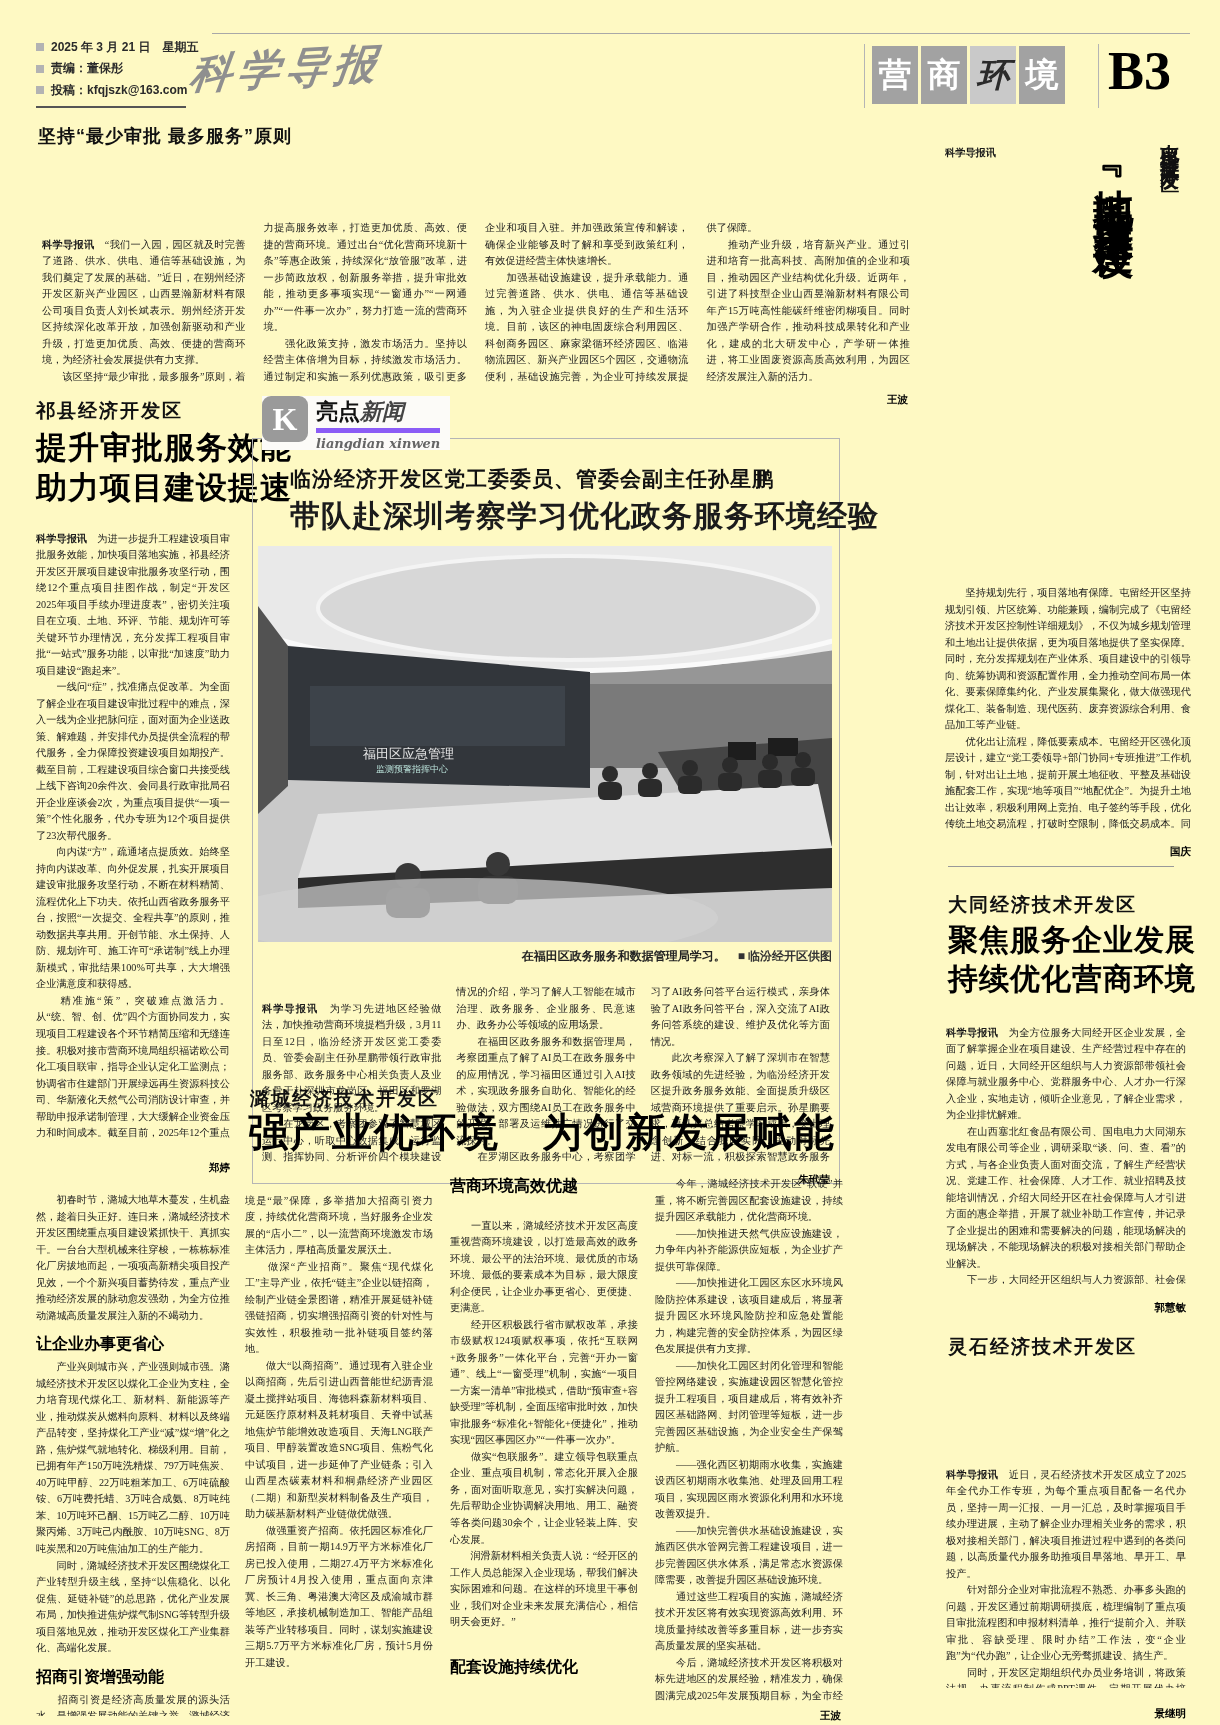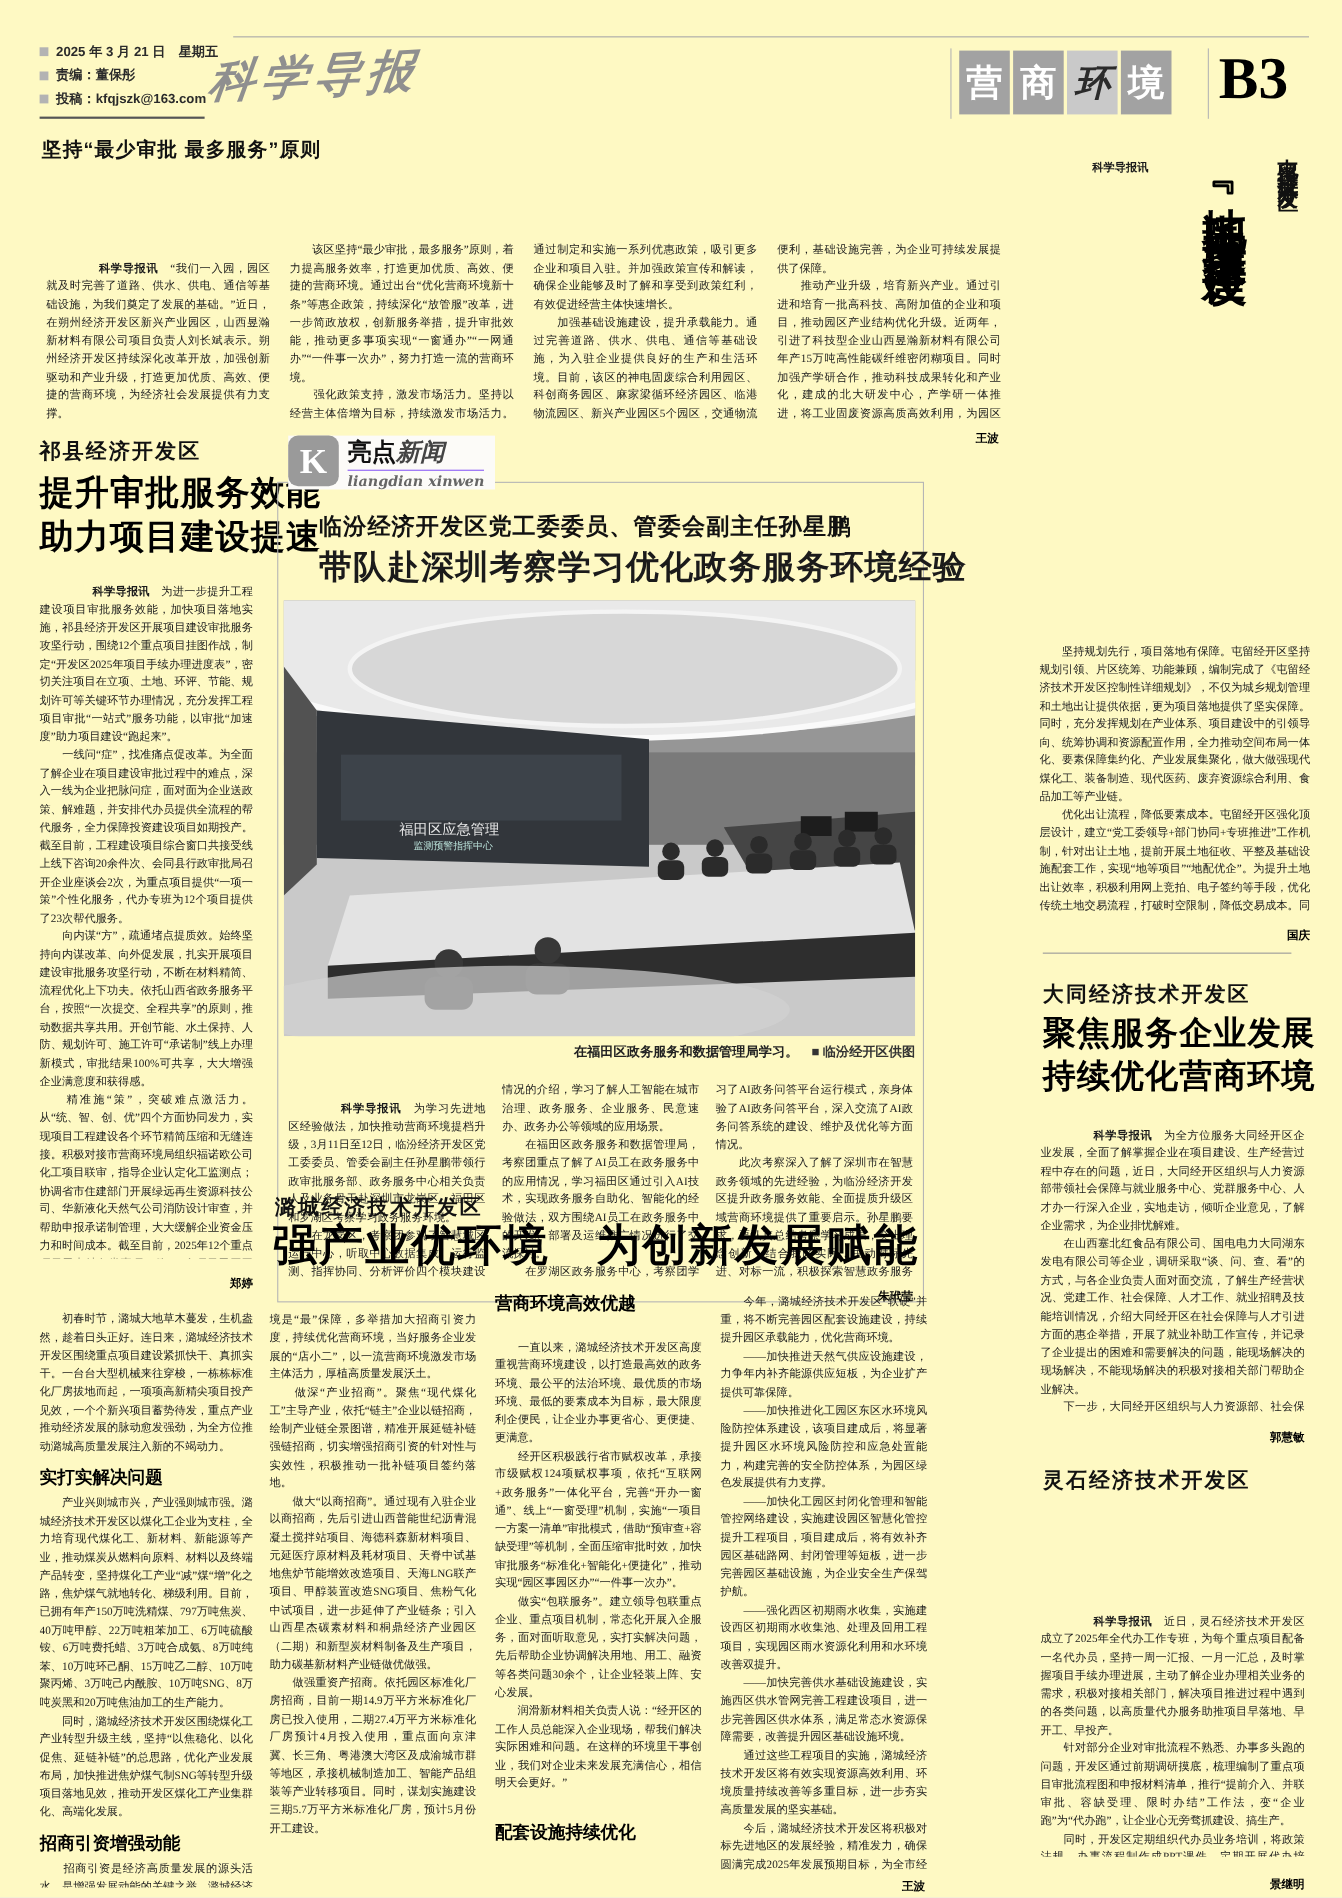--- a/index.html
+++ b/index.html
@@ -28,7 +28,7 @@
   
   .body-text{font-family:"Liberation Serif",serif;font-size:10.2px;line-height:1.62;text-align:justify;
              color:#1b1b1b;white-space:pre-line;overflow:hidden;}
-  .lead{font-weight:700;margin-left:48px;}
+  .lead{font-weight:700;}
   .byline{position:absolute;font:700 10.5px/1.2 "Liberation Serif",serif;text-align:right;color:#000;margin-top:16px;}
   .cols4{column-count:4;column-gap:18px;}
   .cols3{column-count:3;column-gap:15px;}

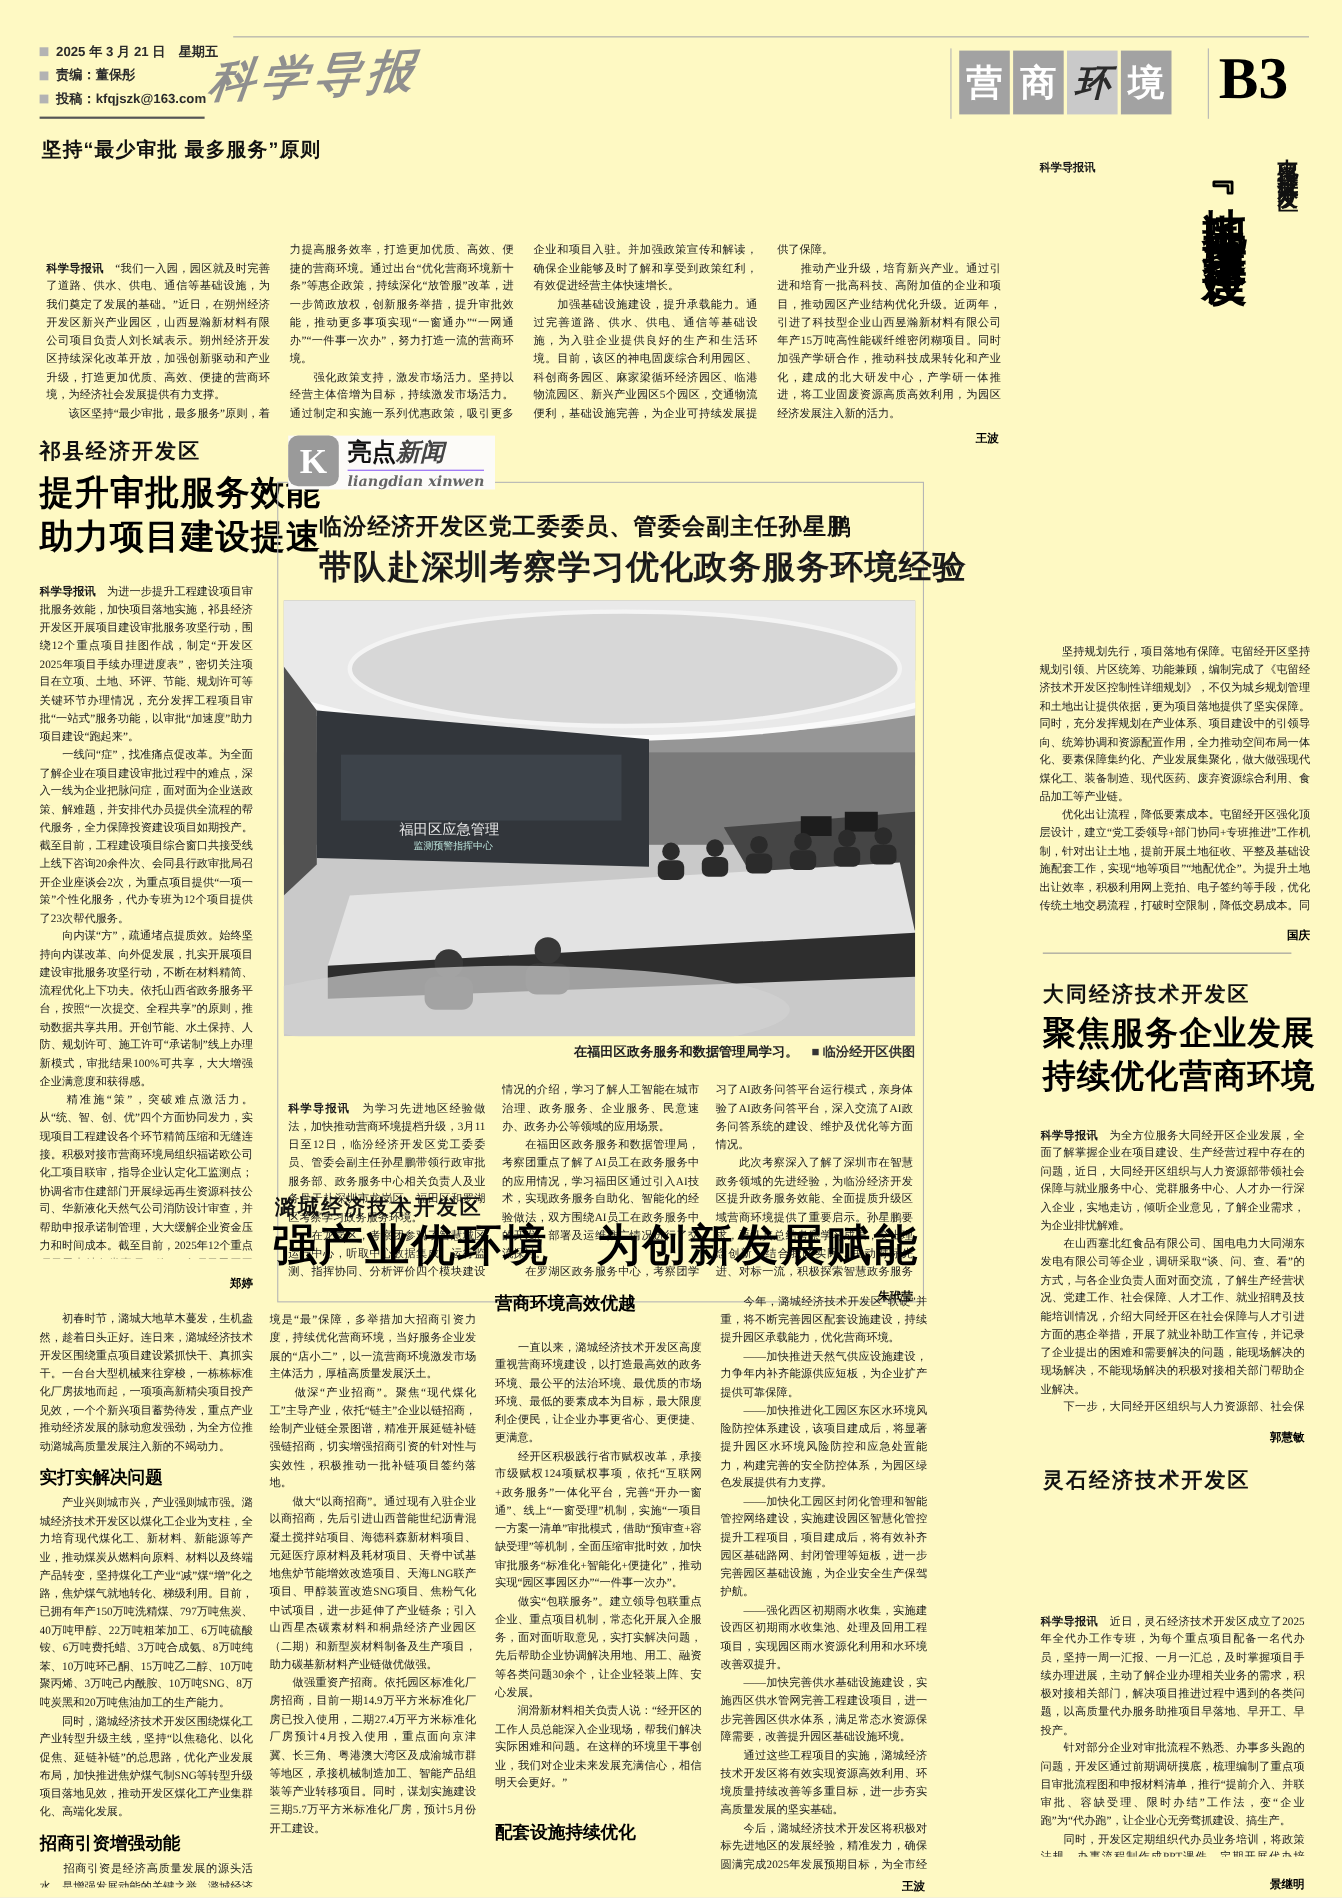--- a/index.html
+++ b/index.html
@@ -43,7 +43,7 @@
   .k-tile{width:46px;height:46px;background:#9a9a9a;border-radius:9px;color:#fff;
           font:700 32px/46px "Liberation Serif",serif;text-align:center;}
   .ld-title{font:800 22px/1 "Liberation Sans",sans-serif;color:#111;padding-top:4px;
-            border-bottom:1px solid #8b5cf6;padding-bottom:5px;}
+            border-bottom:5px solid #8b5cf6;padding-bottom:5px;}
   .ld-title .script{font-family:"DejaVu Serif",serif;font-style:italic;font-weight:700;color:#444;}
   .ld-pinyin{font:italic 700 13px/1 "DejaVu Serif",serif;color:#666;margin-top:4px;}
   .caption{font:700 12px/1.4 "Liberation Serif",serif;color:#222;text-align:right;}

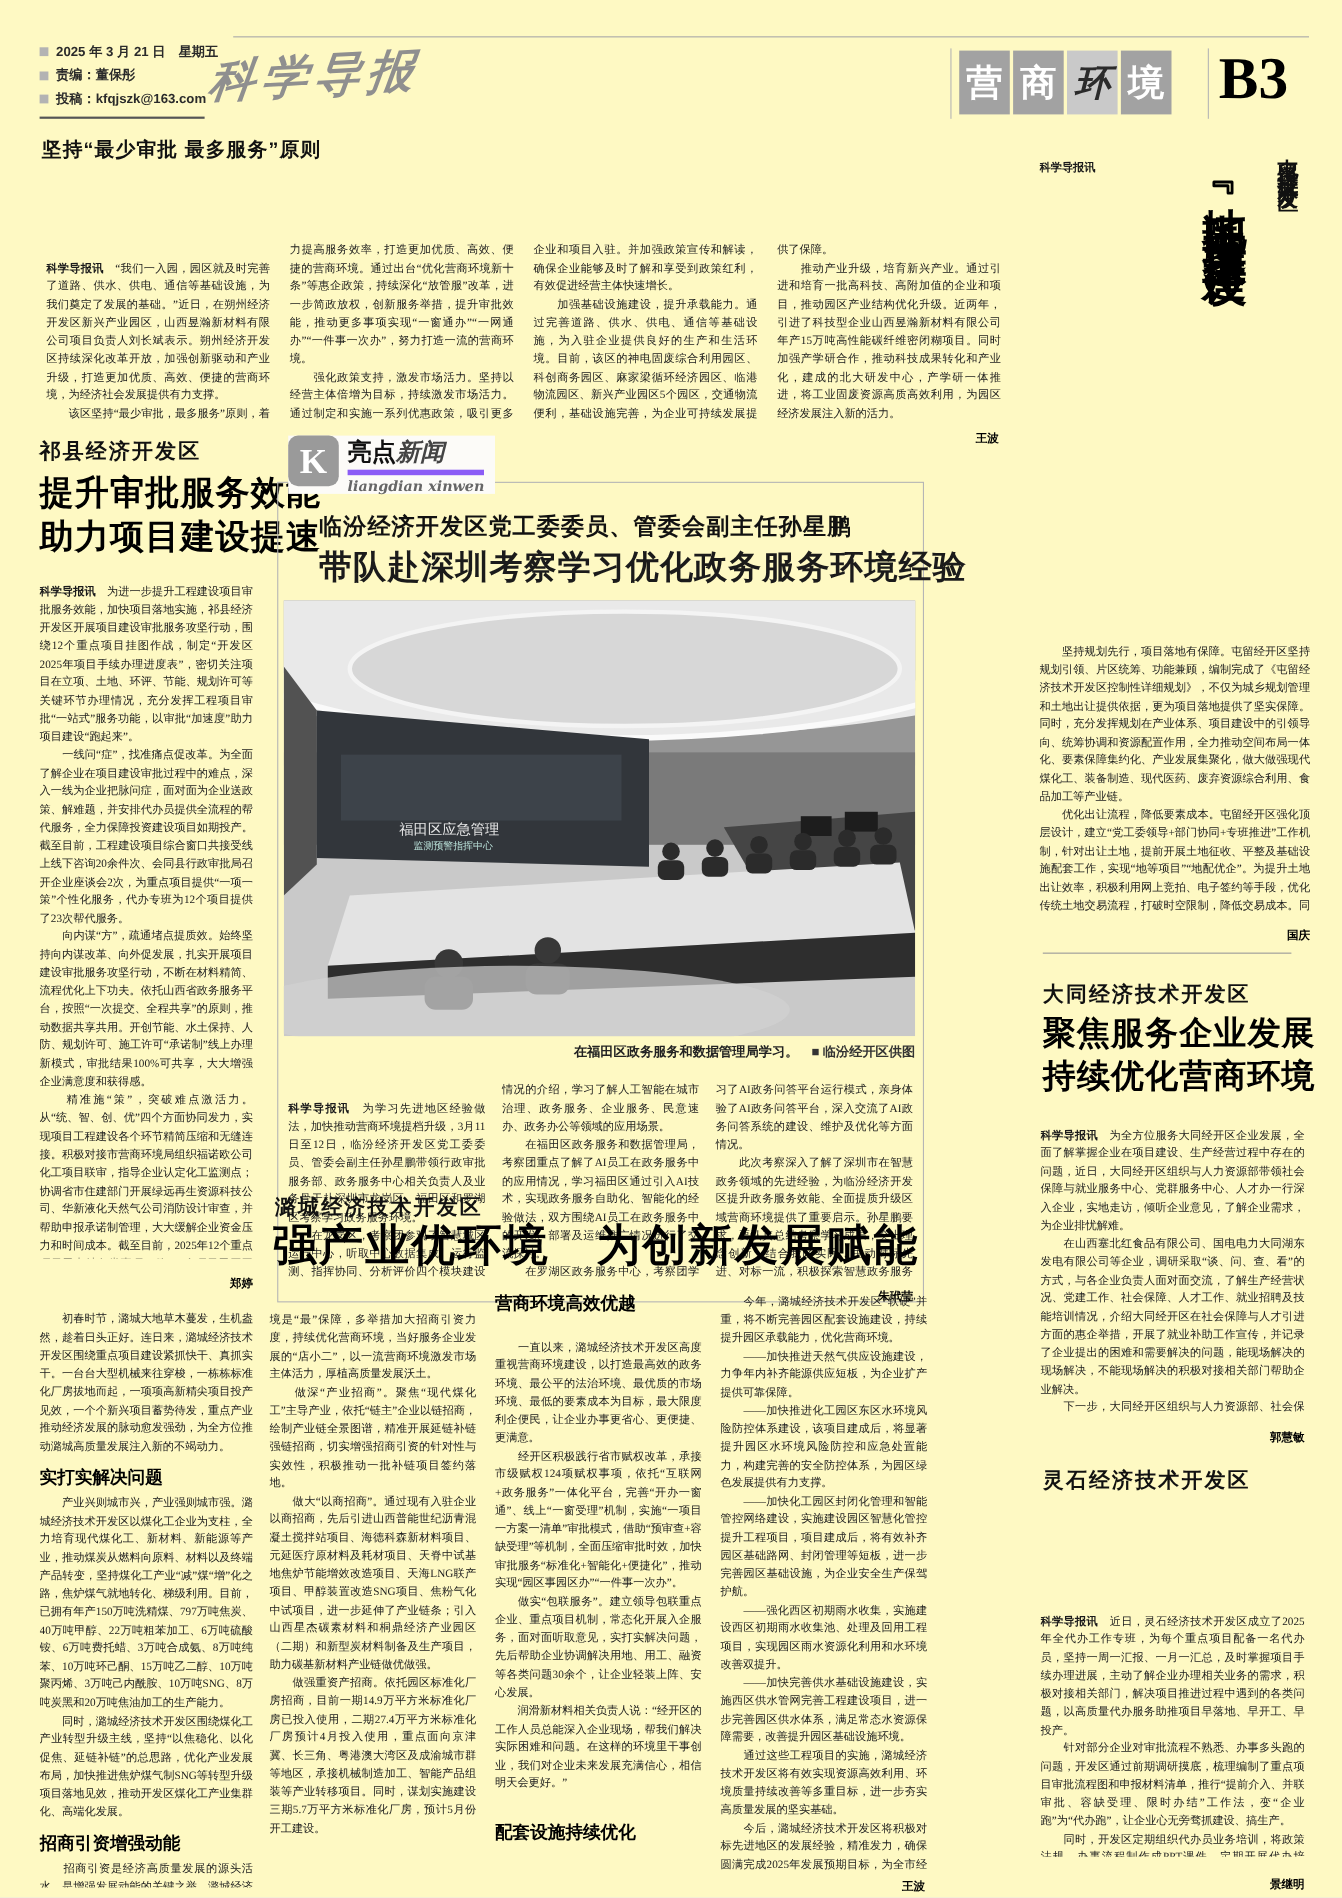--- a/index.html
+++ b/index.html
@@ -205,7 +205,7 @@
 
   <div class="abs" style="left:36px;top:1192px;width:194px;height:524px;overflow:hidden;">
     <div class="body-text" style="height:auto;">　　初春时节，潞城大地草木蔓发，生机盎然，趁着日头正好。连日来，潞城经济技术开发区围绕重点项目建设紧抓快干、真抓实干。一台台大型机械来往穿梭，一栋栋标准化厂房拔地而起，一项项高新精尖项目投产见效，一个个新兴项目蓄势待发，重点产业推动经济发展的脉动愈发强劲，为全方位推动潞城高质量发展注入新的不竭动力。</div>
-    <div class="subhead">实打实解决问题</div>
+    <div class="subhead">让企业办事更省心</div>
     <div class="body-text" style="height:auto;">　　产业兴则城市兴，产业强则城市强。潞城经济技术开发区以煤化工企业为支柱，全力培育现代煤化工、新材料、新能源等产业，推动煤炭从燃料向原料、材料以及终端产品转变，坚持煤化工产业“减”煤“增”化之路，焦炉煤气就地转化、梯级利用。目前，已拥有年产150万吨洗精煤、797万吨焦炭、40万吨甲醇、22万吨粗苯加工、6万吨硫酸铵、6万吨费托蜡、3万吨合成氨、8万吨纯苯、10万吨环己酮、15万吨乙二醇、10万吨聚丙烯、3万吨己内酰胺、10万吨SNG、8万吨炭黑和20万吨焦油加工的生产能力。
 　　同时，潞城经济技术开发区围绕煤化工产业转型升级主线，坚持“以焦稳化、以化促焦、延链补链”的总思路，优化产业发展布局，加快推进焦炉煤气制SNG等转型升级项目落地见效，推动开发区煤化工产业集群化、高端化发展。</div>
     <div class="subhead">招商引资增强动能</div>

